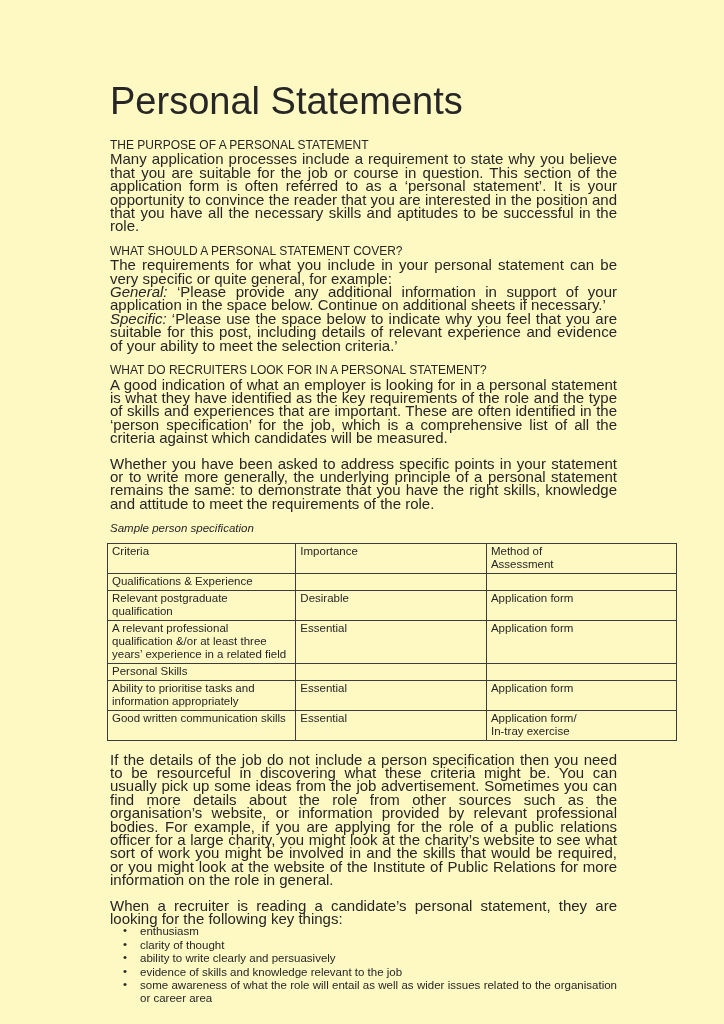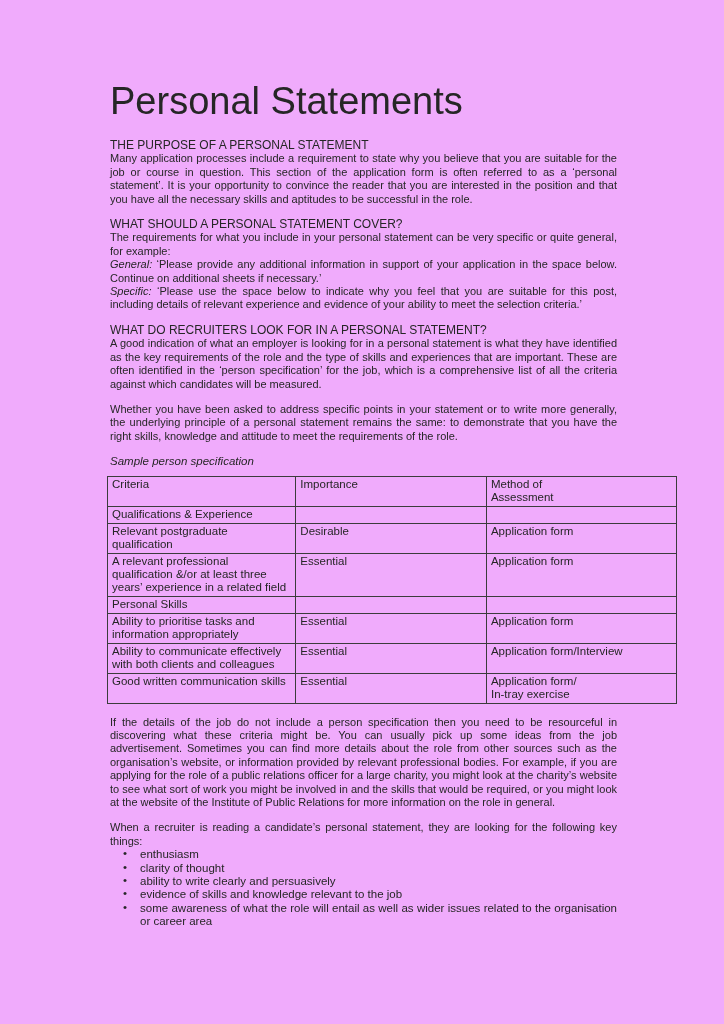--- a/index.html
+++ b/index.html
@@ -13,7 +13,7 @@
   .page {
     width: 724px;
     height: 1024px;
-    background: #f0abfc;
+    background: #fef9c3;
     overflow: hidden;
   }
   .content {

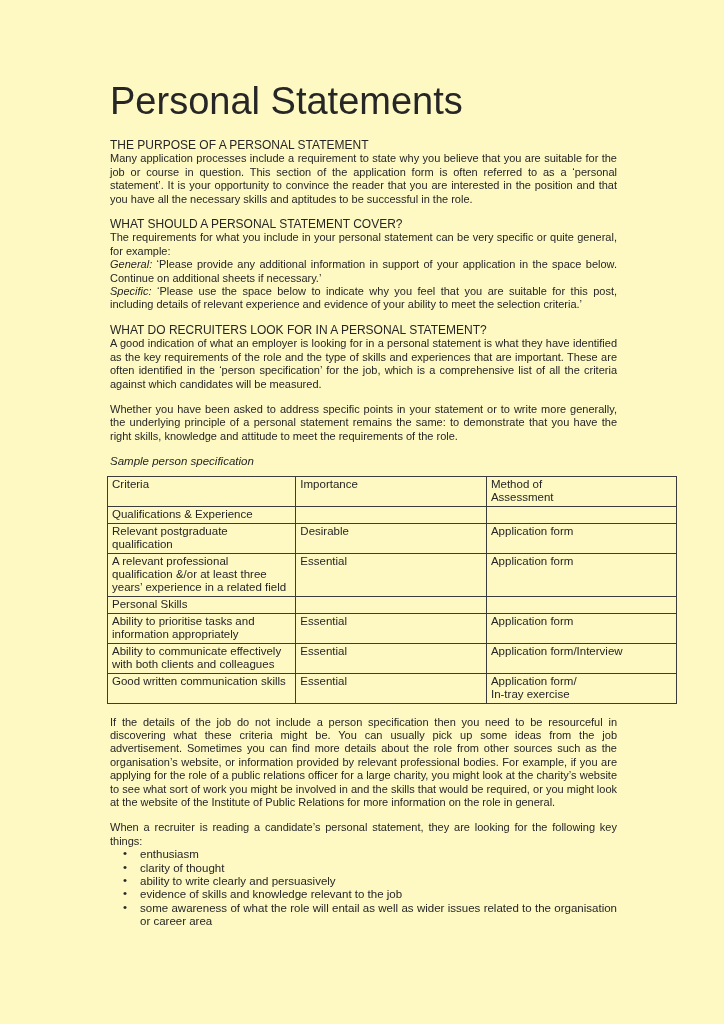--- a/index.html
+++ b/index.html
@@ -32,7 +32,7 @@
     margin: 0;
   }
   .para {
-    font-size: 11px;
+    font-size: 15px;
     line-height: 13.4px;
     margin: 0;
     text-align: justify;

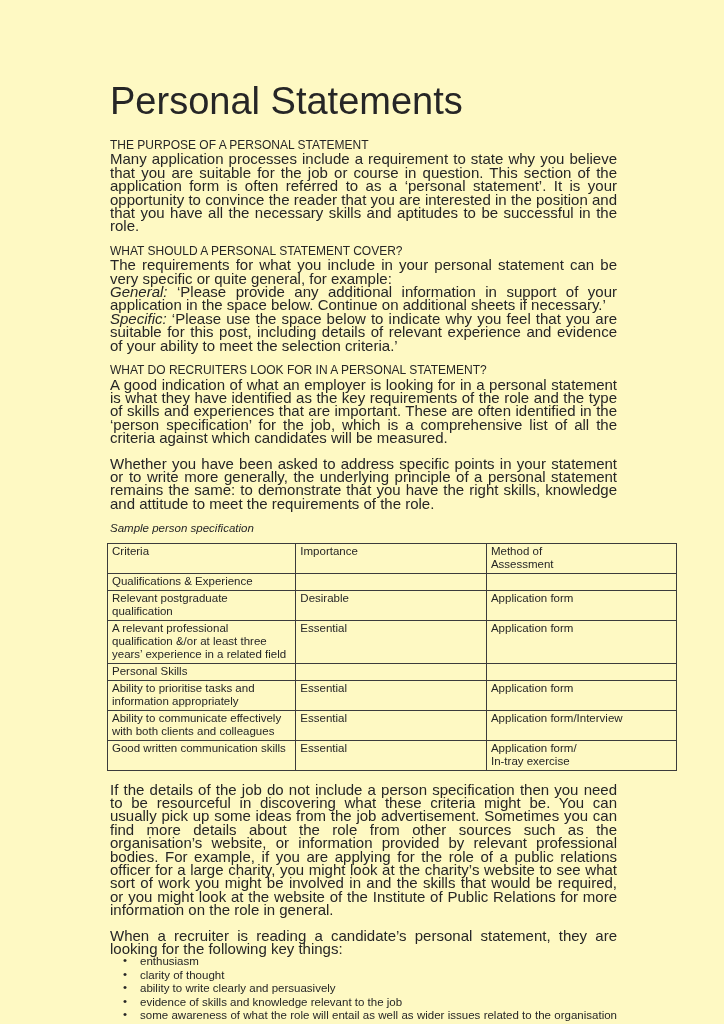--- a/index.html
+++ b/index.html
@@ -153,11 +153,6 @@
         <td>Application form</td>
       </tr>
       <tr>
-        <td>Ability to communicate effectively with both clients and colleagues</td>
-        <td>Essential</td>
-        <td>Application form/Interview</td>
-      </tr>
-      <tr>
         <td>Good written communication skills</td>
         <td>Essential</td>
         <td class="preline">Application form/

